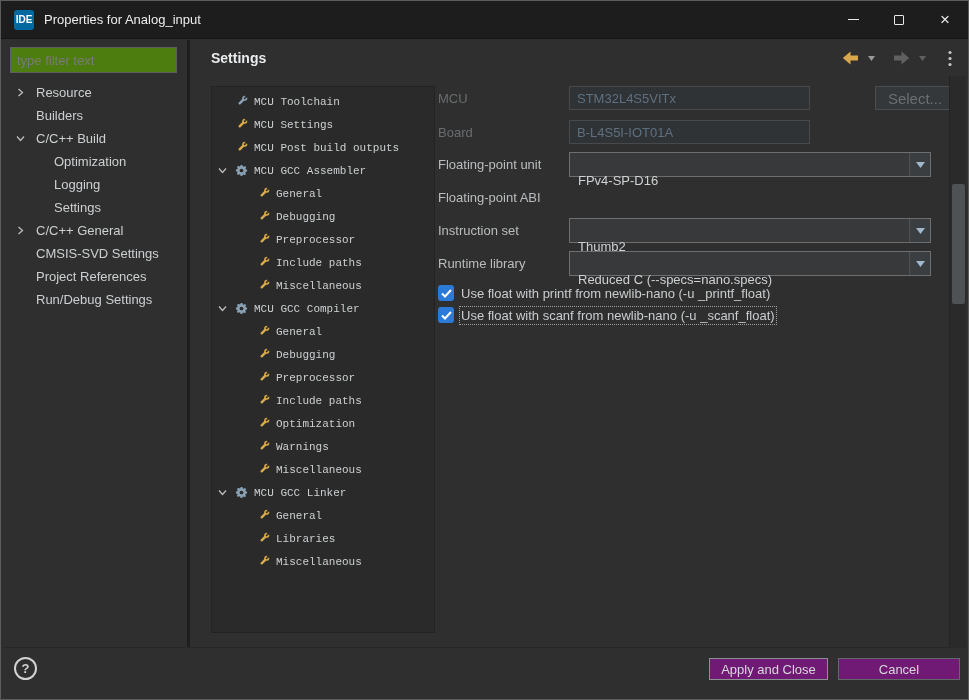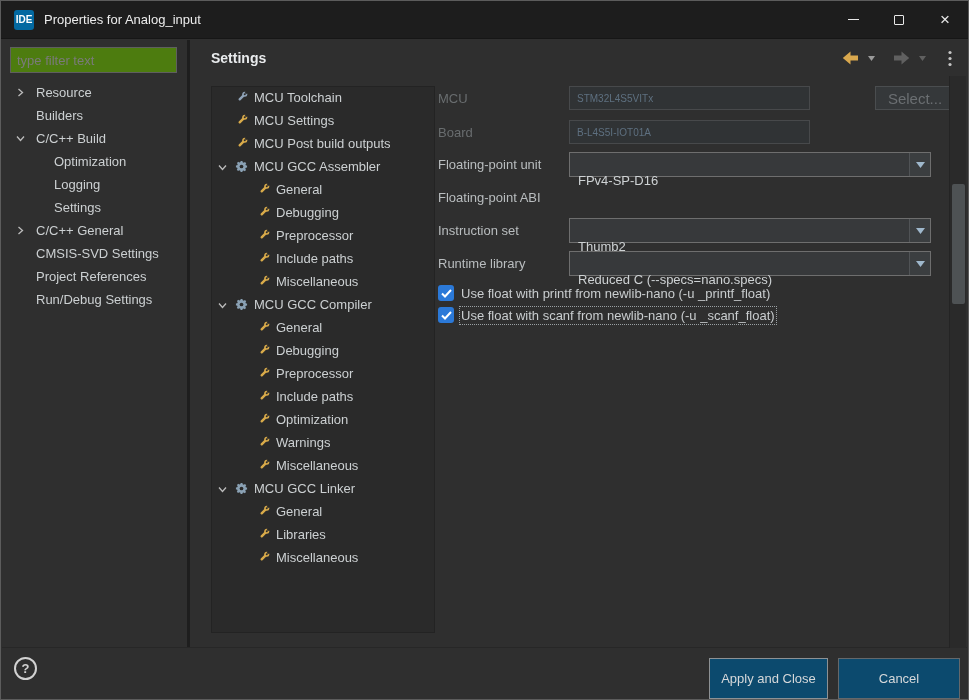--- a/index.html
+++ b/index.html
@@ -39,7 +39,7 @@
 
   
   .tool-panel{position:absolute;left:210px;top:85px;width:224px;height:547px;background:#2a2a2a;border:1px solid #232323;overflow:hidden;padding-top:3px;}
-  .prow{height:23px;display:flex;font-size:13px;color:#ccd0d2;white-space:nowrap;}
+  .prow{height:23px;display:flex;align-items:center;font-size:11px;color:#ccd0d2;white-space:nowrap;font-family:Liberation Mono, monospace;}
   .prow.lvl0{padding-left:22px;}
   .prow.parent{padding-left:6px;}
   .prow.lvl1{padding-left:44px;}

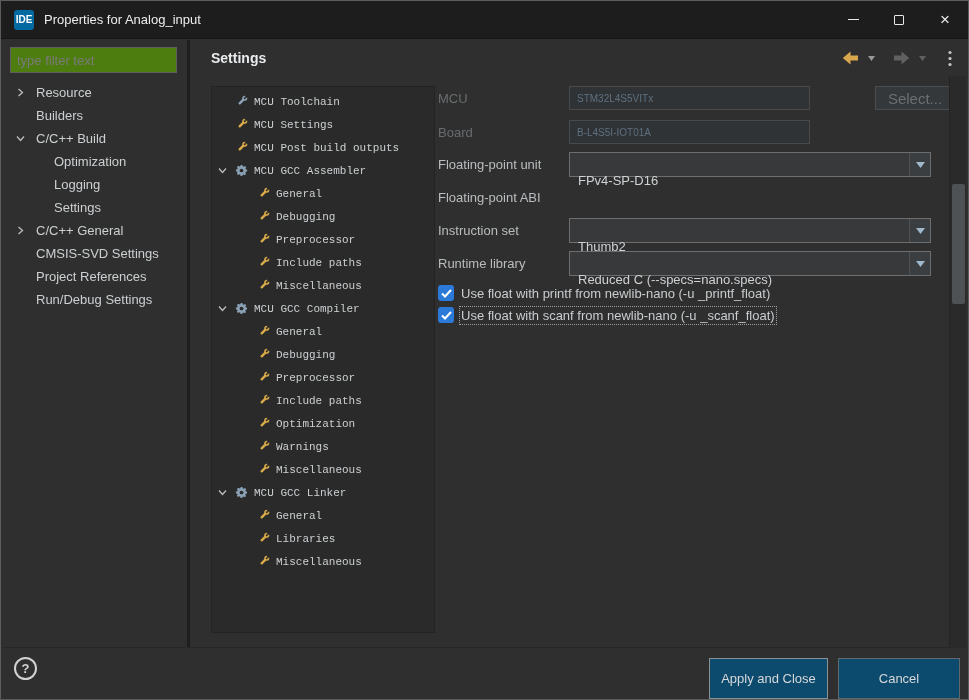--- a/index.html
+++ b/index.html
@@ -49,7 +49,7 @@
   
   .flabel{position:absolute;left:437px;height:24px;display:flex;align-items:center;font-size:13px;color:#b9bdbf;}
   .flabel.dim{color:#696d6f;}
-  .field{position:absolute;left:568px;width:241px;height:24px;background:#303335;border:1px solid #47494b;color:#5e7080;font-size:10px;display:flex;align-items:center;padding:0 7px;white-space:nowrap;overflow:hidden;}
+  .field{position:absolute;left:568px;width:241px;height:24px;background:#303335;border:1px solid #47494b;color:#5e7080;font-size:13px;display:flex;align-items:center;padding:0 7px;white-space:nowrap;overflow:hidden;}
   .select-btn{position:absolute;left:874px;width:80px;height:24px;background:#35383a;border:1px solid #4a4d4f;color:#6b6f72;font-size:15px;display:flex;align-items:center;justify-content:center;z-index:1;}
   .combo{position:absolute;left:568px;width:362px;height:25px;background:#37393b;border:1px solid #6e6e6e;display:flex;align-items:center;color:#ced2d4;font-size:13px;}
   .combo .val{padding:0 8px;flex:1;white-space:nowrap;overflow:hidden;margin-top:32px;}

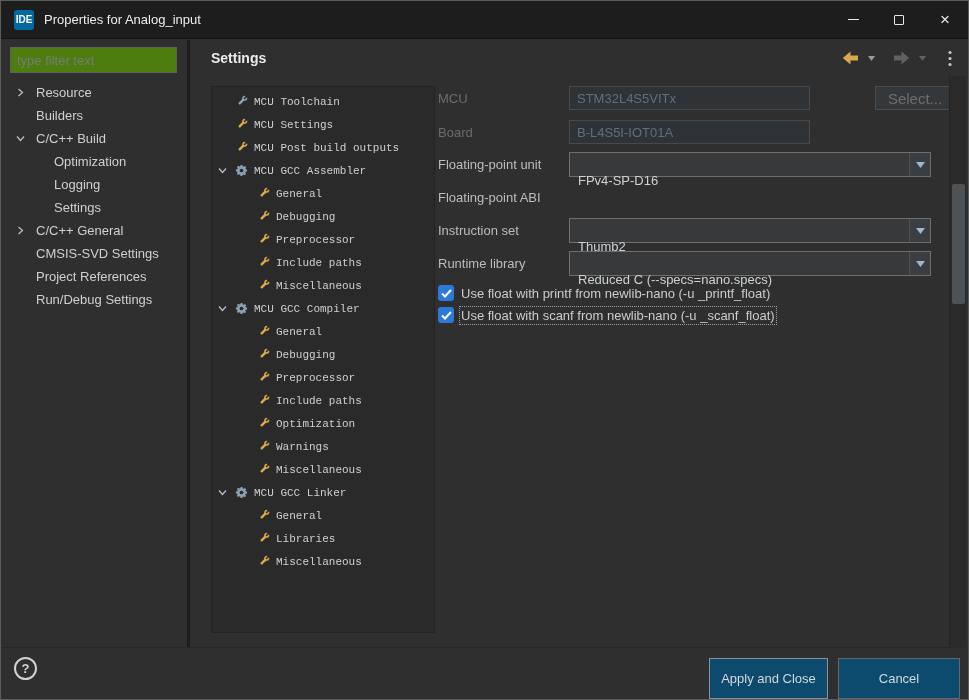--- a/index.html
+++ b/index.html
@@ -69,7 +69,7 @@
 
   
   .footer{position:absolute;left:1px;right:1px;bottom:1px;height:51px;background:#2f2f2f;border-top:1px solid #272727;}
-  .btn{position:absolute;height:41px;background:#0c4a6e;border:1px solid #64686b;color:#d6d8da;font-size:13px;display:flex;align-items:center;justify-content:center;}
+  .btn{position:absolute;height:22px;background:#701a75;border:1px solid #64686b;color:#d6d8da;font-size:13px;display:flex;align-items:center;justify-content:center;}
   .btn.apply{left:707px;top:10px;width:119px;border-color:#8d9194;}
   .btn.cancel{left:836px;top:10px;width:122px;}
   .help{position:absolute;left:12px;top:9px;width:23px;height:23px;border-radius:50%;border:2px solid #d2d2d2;color:#d2d2d2;font-size:13px;font-weight:bold;display:flex;align-items:center;justify-content:center;}

